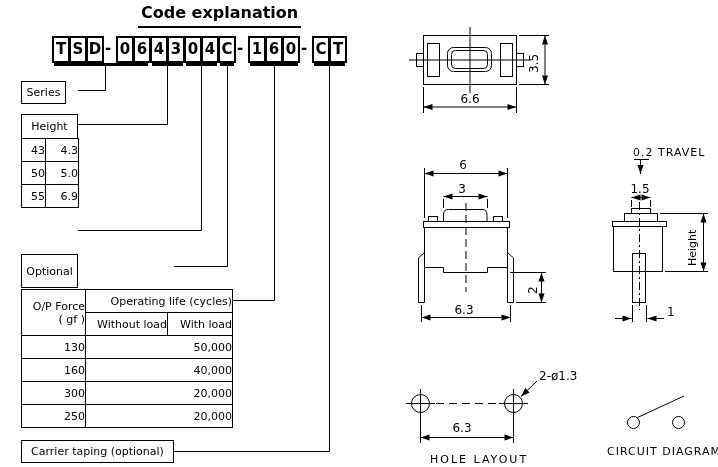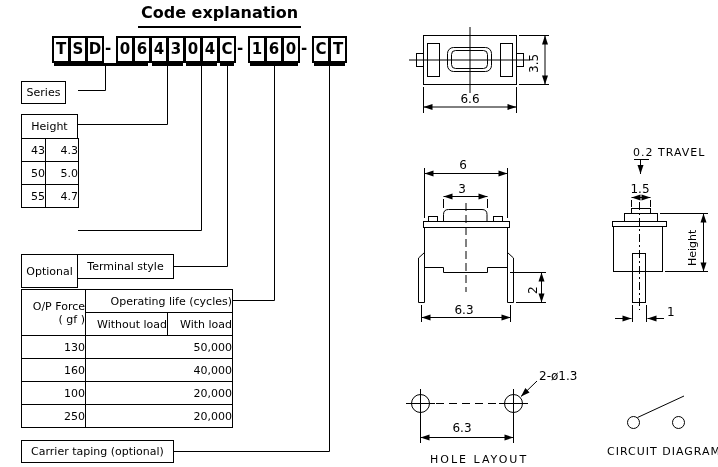--- a/index.html
+++ b/index.html
@@ -213,7 +213,7 @@
     </tr>
     <tr>
       <td style="height:22px">55</td>
-      <td>4.7</td>
+      <td>6.9</td>
     </tr>
   </tbody>
     </table>

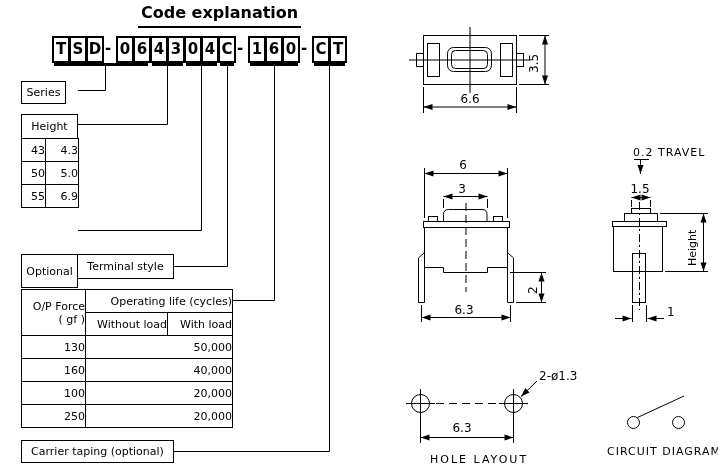--- a/index.html
+++ b/index.html
@@ -220,7 +220,6 @@
 
 
   <div class="lbox" style="left:21px;top:254px;width:57px;height:34px">Optional</div>
-  <div class="lbox" style="left:77px;top:254px;width:97px;height:25px">Terminal style</div>
 
   <table class="dt" style="left:21px;top:289px">
     <colgroup>

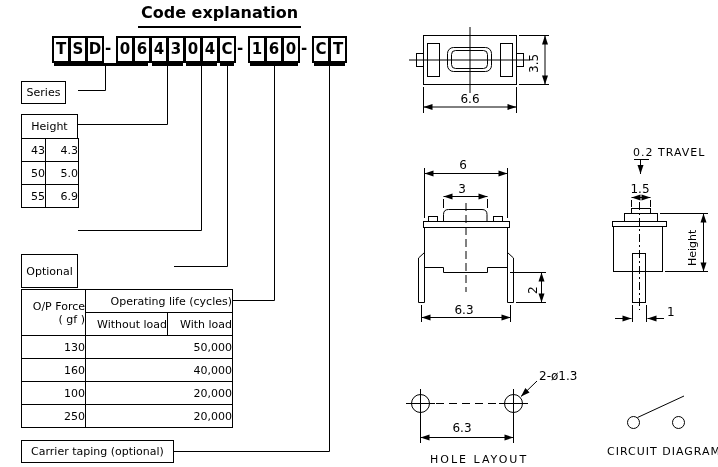--- a/index.html
+++ b/index.html
@@ -248,7 +248,7 @@
       <td colspan="2">40,000</td>
     </tr>
     <tr>
-      <td style="height:22px">100</td>
+      <td style="height:22px">300</td>
       <td colspan="2">20,000</td>
     </tr>
     <tr>

